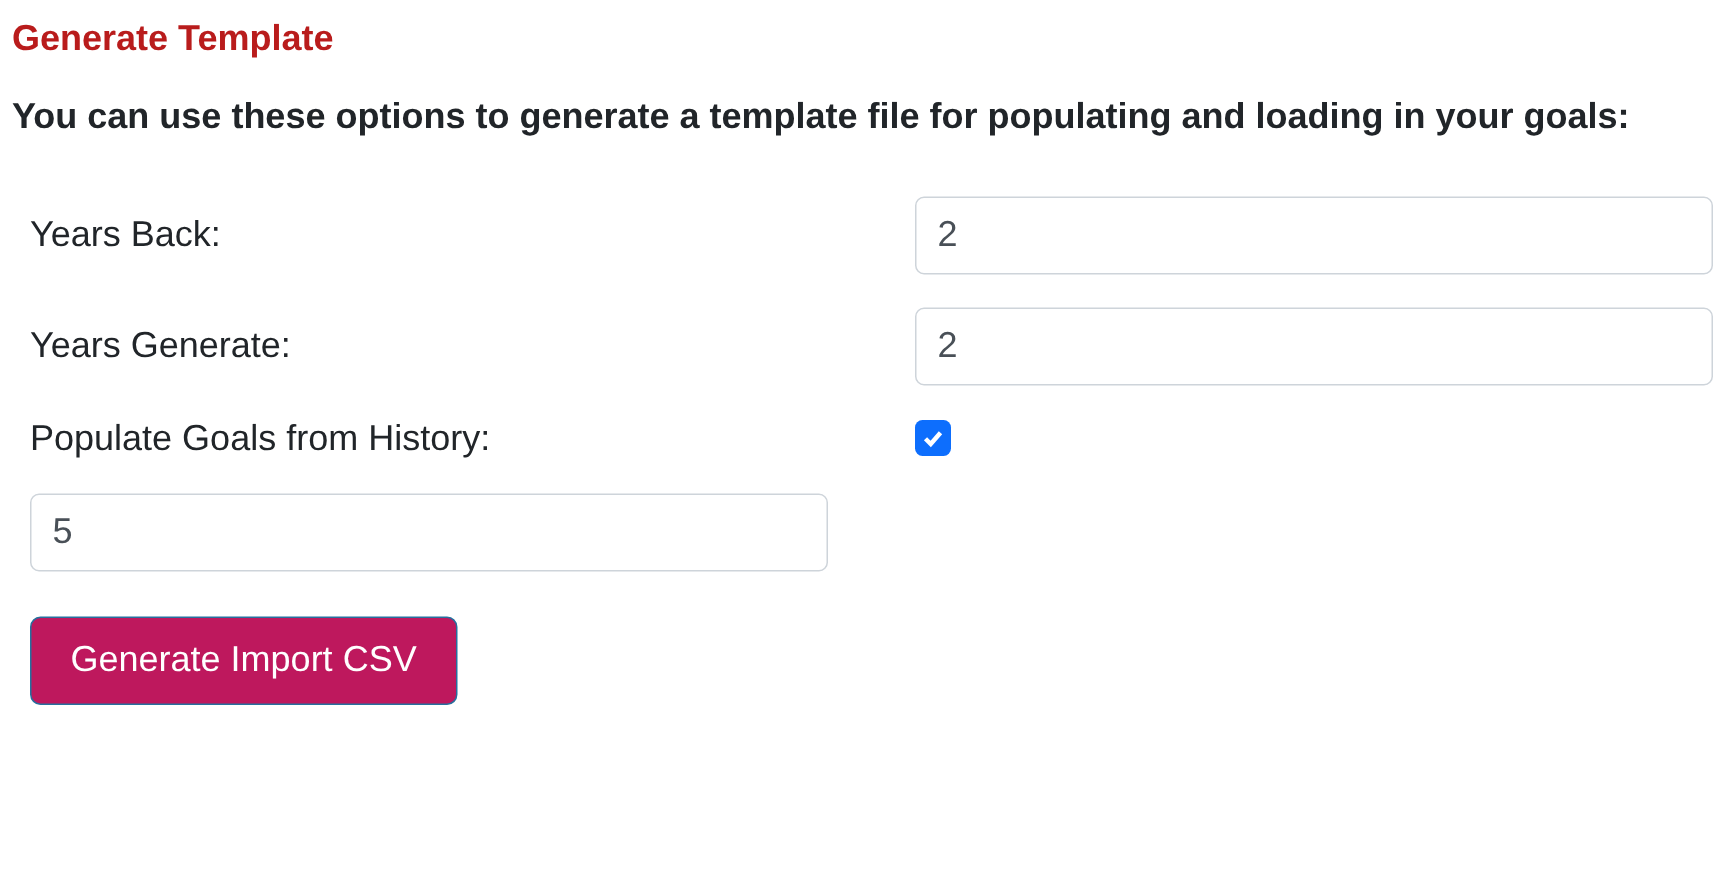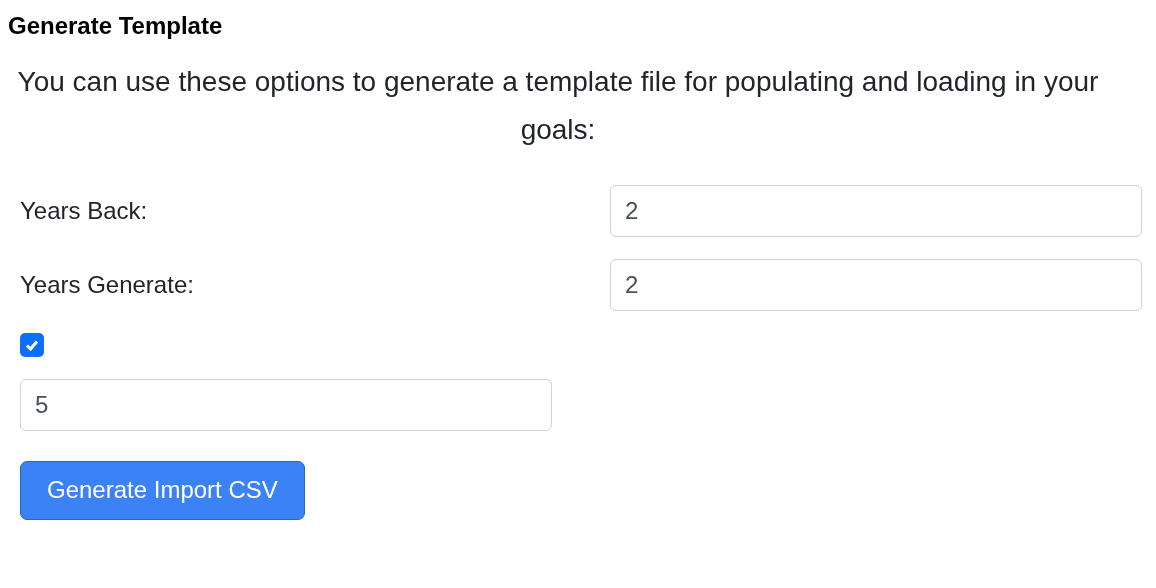--- a/index.html
+++ b/index.html
@@ -13,7 +13,7 @@
     .heading {
       font-size: 24px;
       font-weight: 700;
-      color: #000000;
+      color: #b91c1c;
       margin-bottom: 18px;
     }
     .description {

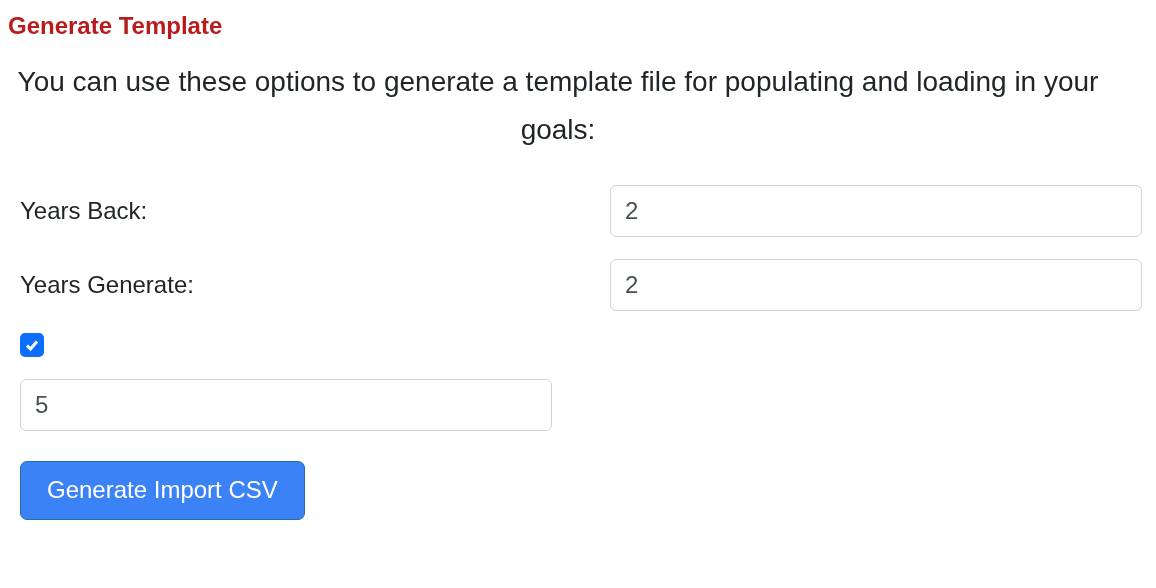--- a/index.html
+++ b/index.html
@@ -17,13 +17,12 @@
       margin-bottom: 18px;
     }
     .description {
-      font-size: 28px;
-      font-weight: 400;
+      font-size: 24px;
+      font-weight: 700;
       color: #212529;
       line-height: 1.7;
       margin-bottom: 32px;
       max-width: 1100px;
-      text-align: center;
     }
     .form { display: block; margin-left: 12px; }
     .row {

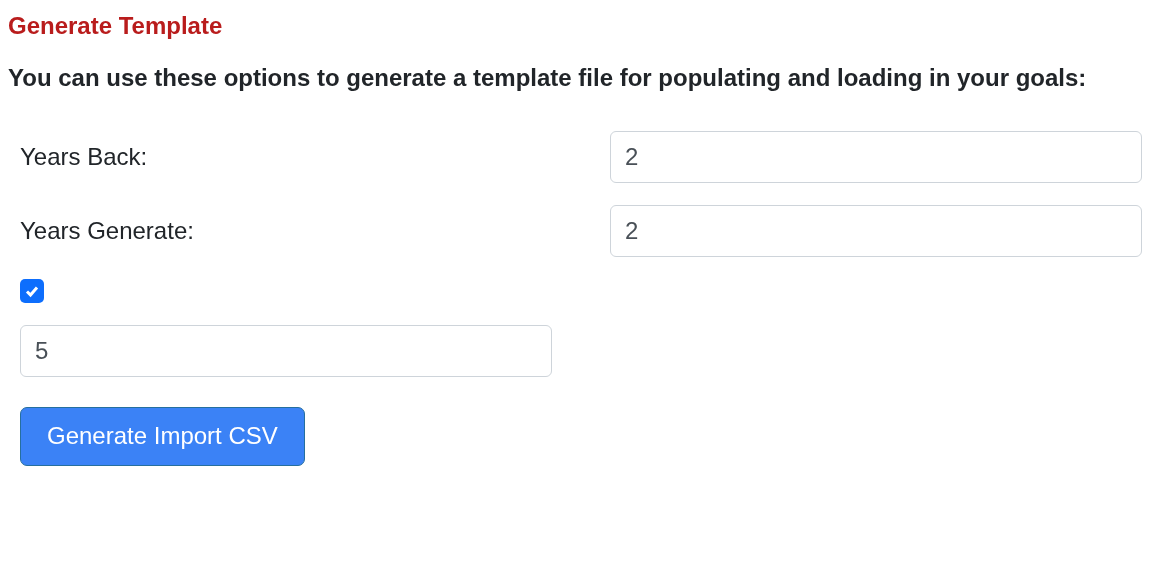--- a/index.html
+++ b/index.html
@@ -115,6 +115,7 @@
   </div>
 
   <div class="row">
+    <div class="label-col">Populate Goals from History:</div>
     <div class="input-col">
       <span class="checkbox-wrap">
         <input type="checkbox" class="checkbox-input" checked="" style="">

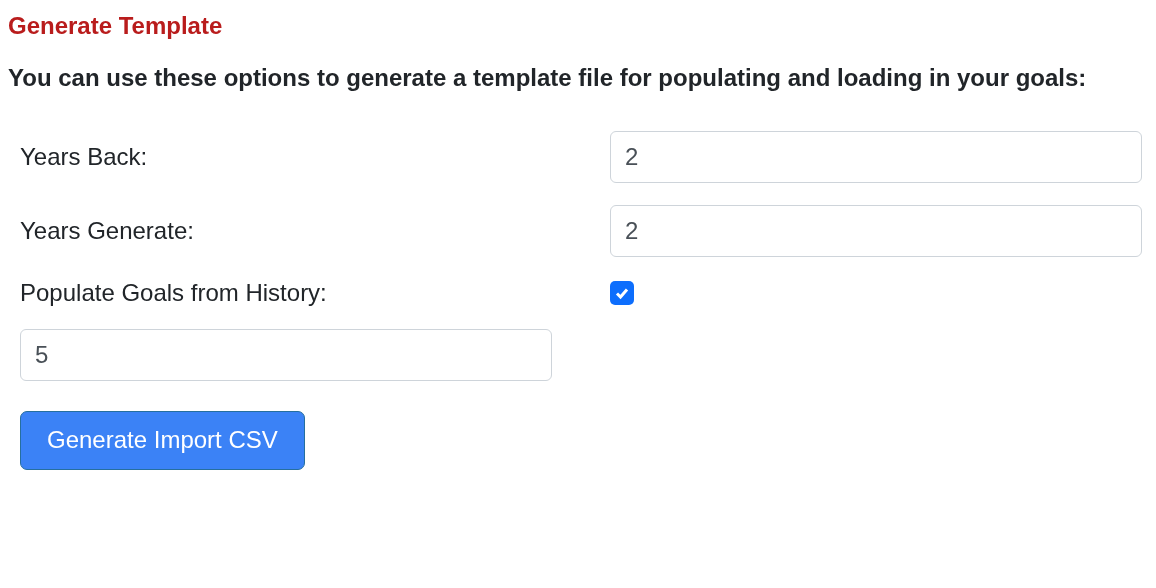--- a/index.html
+++ b/index.html
@@ -85,7 +85,7 @@
       font-size: 24px;
       font-weight: 400;
       color: #ffffff;
-      background: #3b82f6;
+      background: #be185d;
       border: 1px solid #266f9e;
       border-radius: 7px;
       cursor: pointer;

